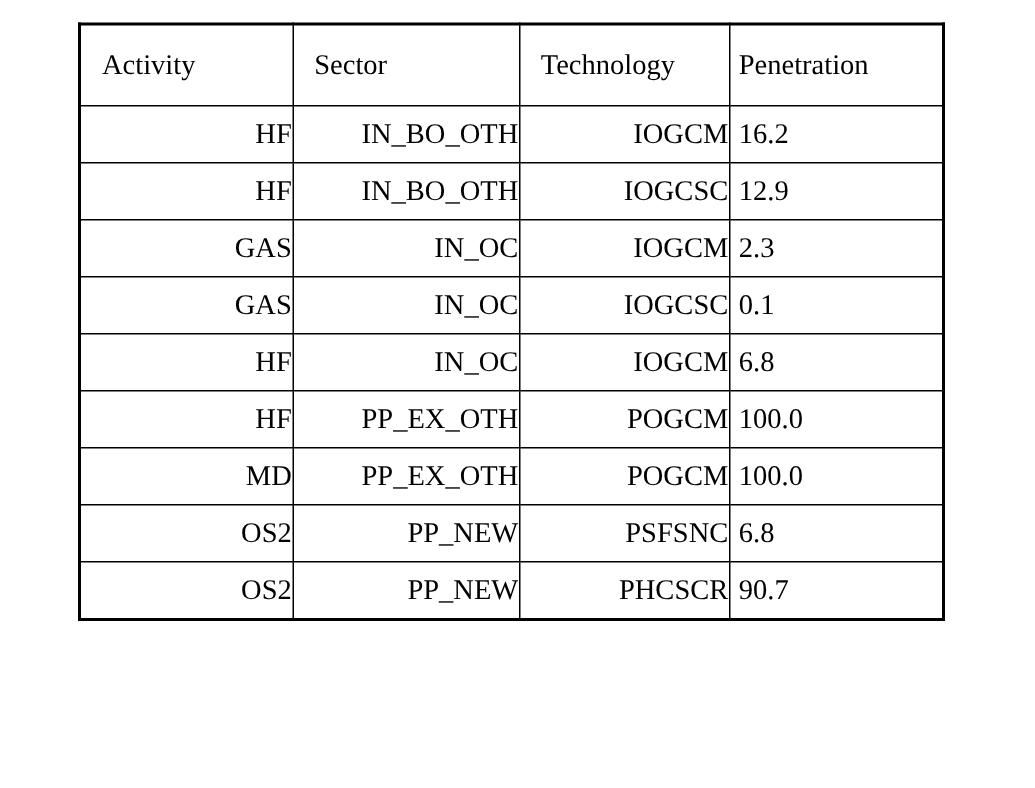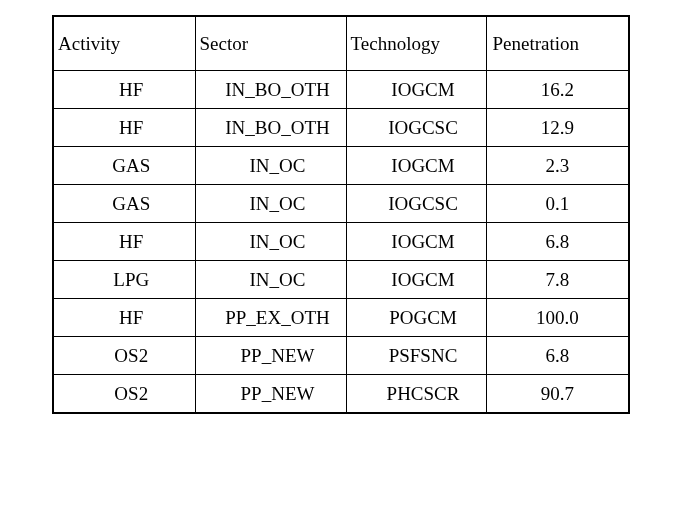--- a/index.html
+++ b/index.html
@@ -47,7 +47,7 @@
   }
   #data-table thead th {
     height: 53px;
-    padding: 0 0 0 4px;
+    padding: 0 0 0 14px;
     text-align: left;
     vertical-align: middle;
   }

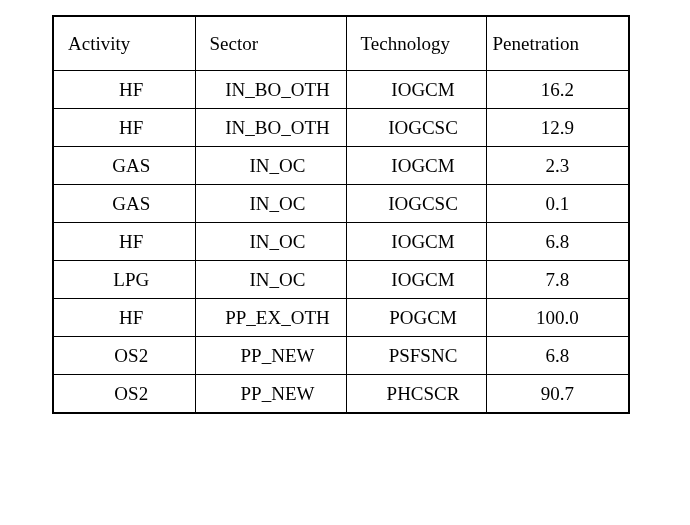--- a/index.html
+++ b/index.html
@@ -58,7 +58,7 @@
   #data-table tbody td {
     height: 37px;
     padding: 0 0 0 14px;
-    text-align: center;
+    text-align: right;
     vertical-align: middle;
   }
   #data-table tbody td.num {

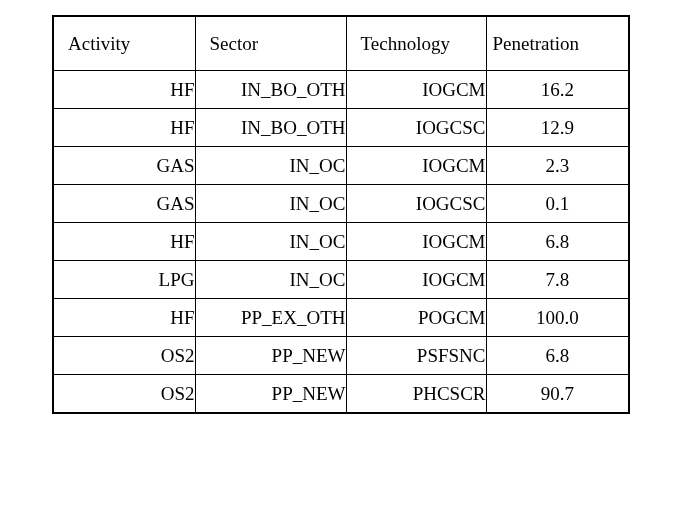--- a/index.html
+++ b/index.html
@@ -62,7 +62,7 @@
     vertical-align: middle;
   }
   #data-table tbody td.num {
-    text-align: center;
+    text-align: left;
     padding: 0 6px;
   }
 </style>

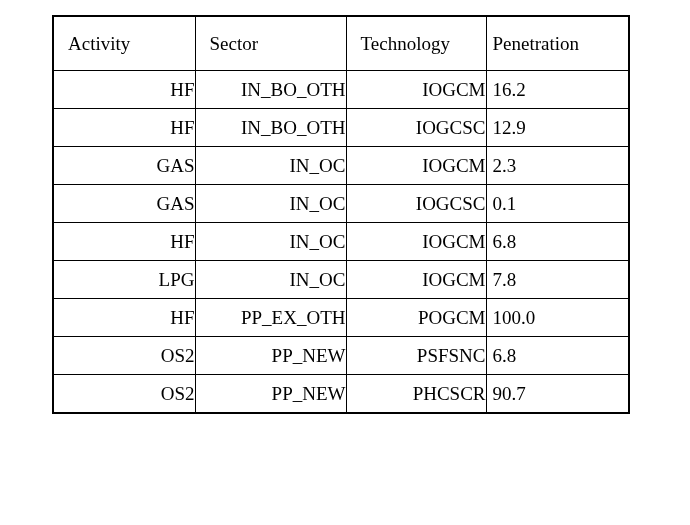--- a/index.html
+++ b/index.html
@@ -117,12 +117,6 @@
           <td class="num">6.8</td>
         </tr>
         <tr>
-          <td>LPG</td>
-          <td>IN_OC</td>
-          <td>IOGCM</td>
-          <td class="num">7.8</td>
-        </tr>
-        <tr>
           <td>HF</td>
           <td>PP_EX_OTH</td>
           <td>POGCM</td>

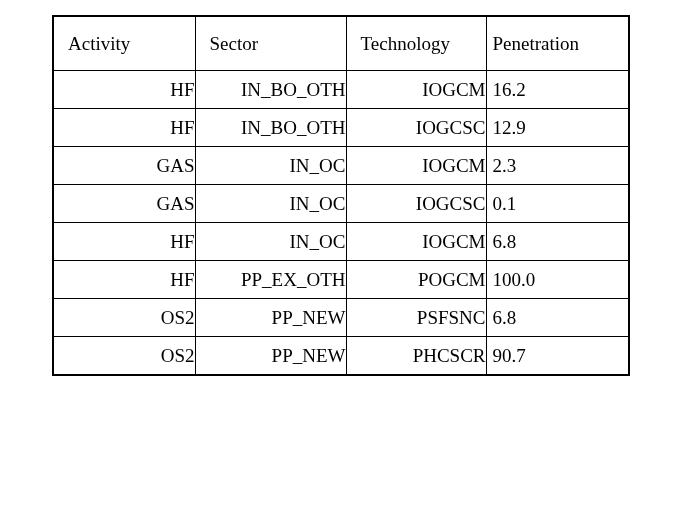--- a/index.html
+++ b/index.html
@@ -123,6 +123,12 @@
           <td class="num">100.0</td>
         </tr>
         <tr>
+          <td>MD</td>
+          <td>PP_EX_OTH</td>
+          <td>POGCM</td>
+          <td class="num">100.0</td>
+        </tr>
+        <tr>
           <td>OS2</td>
           <td>PP_NEW</td>
           <td>PSFSNC</td>

